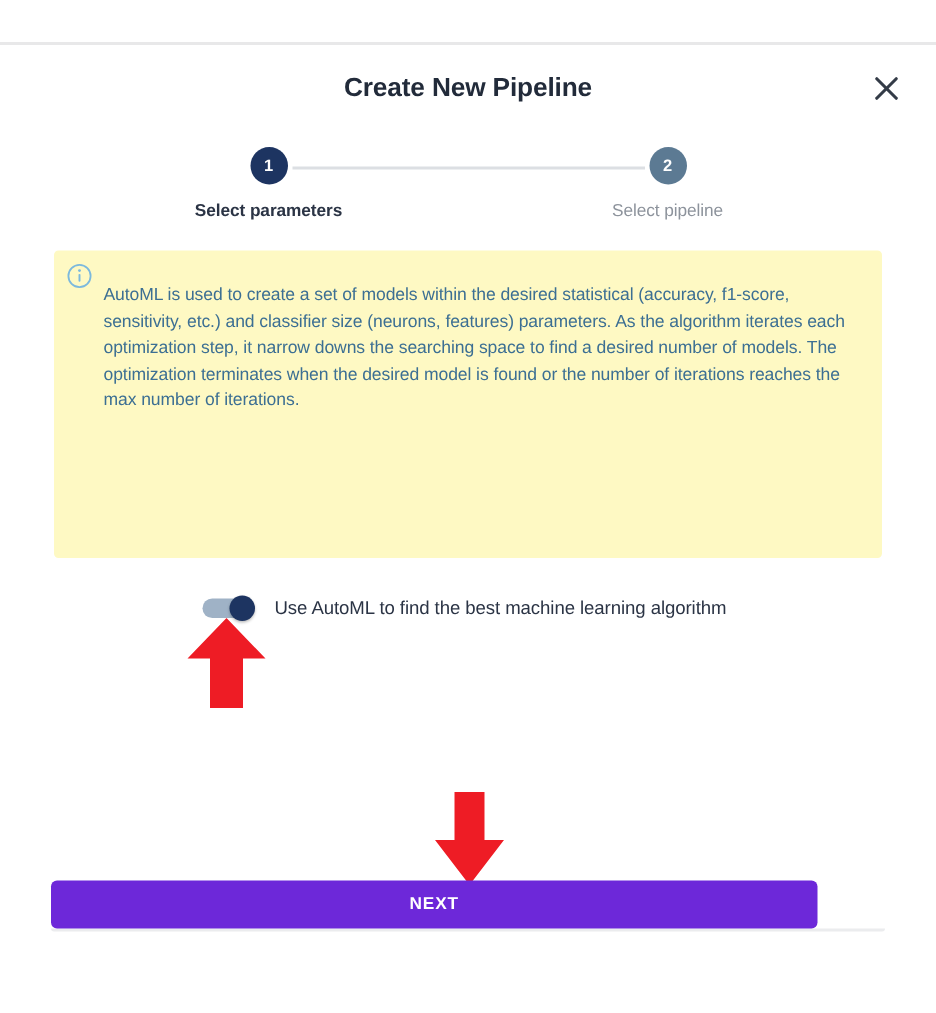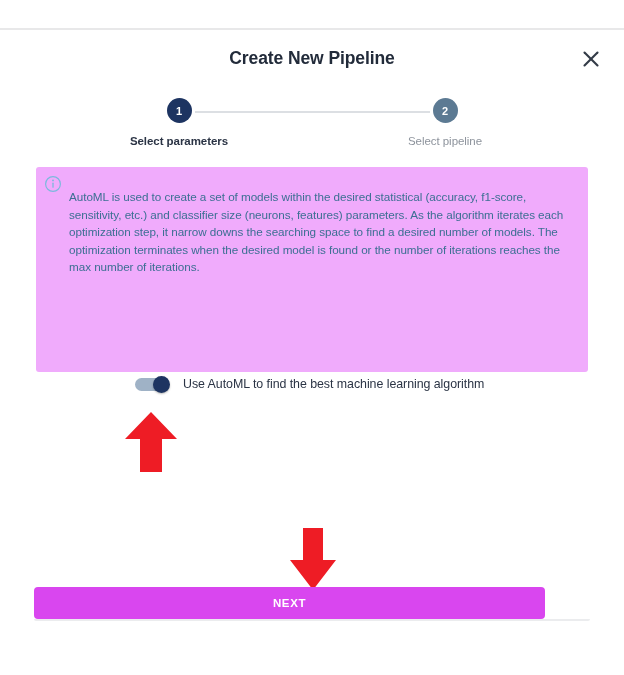--- a/index.html
+++ b/index.html
@@ -113,7 +113,7 @@
     top: 139px;
     width: 552px;
     height: 205px;
-    background: #f0abfc;
+    background: #fef9c3;
     border-radius: 3px;
   }
   .info-icon {

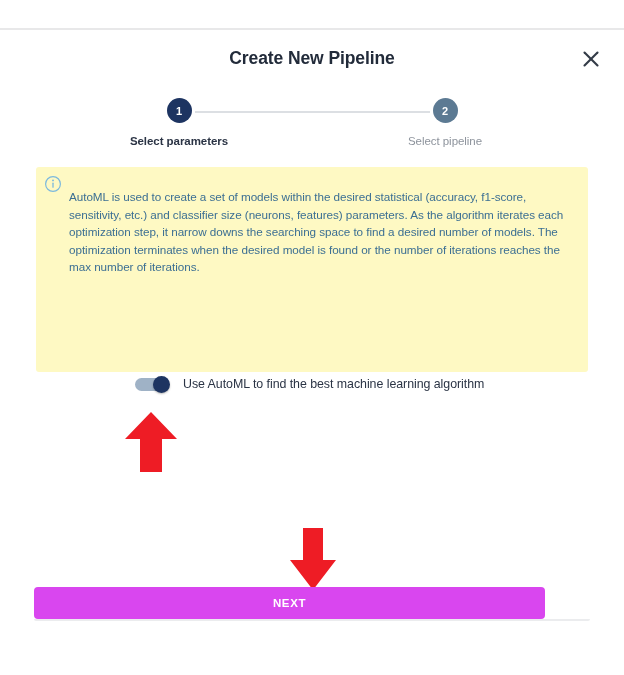--- a/index.html
+++ b/index.html
@@ -136,7 +136,7 @@
   .toggle-row {
     position: absolute;
     left: 135px;
-    top: 345px;
+    top: 366px;
     display: flex;
     align-items: center;
     height: 22px;

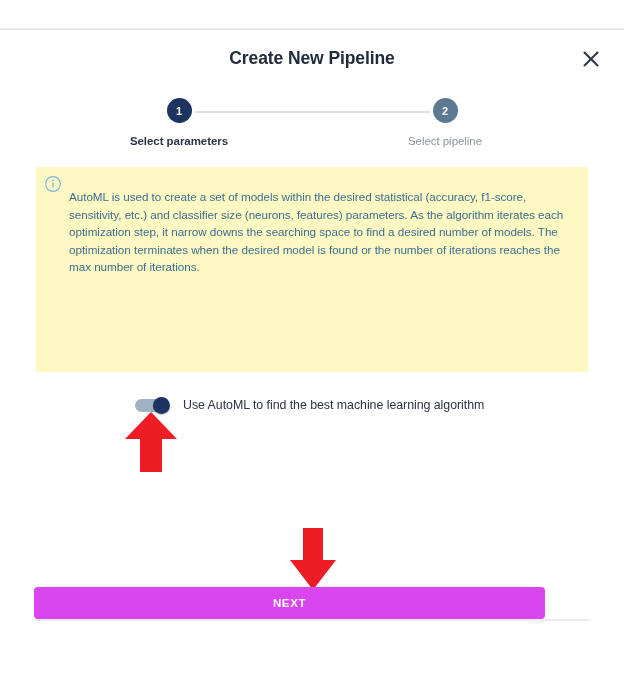--- a/index.html
+++ b/index.html
@@ -196,7 +196,7 @@
     top: 559px;
     width: 511px;
     height: 32px;
-    background: #d946ef;
+    background: #6d28d9;
     border-radius: 4px;
     border: none;
     color: #ffffff;

